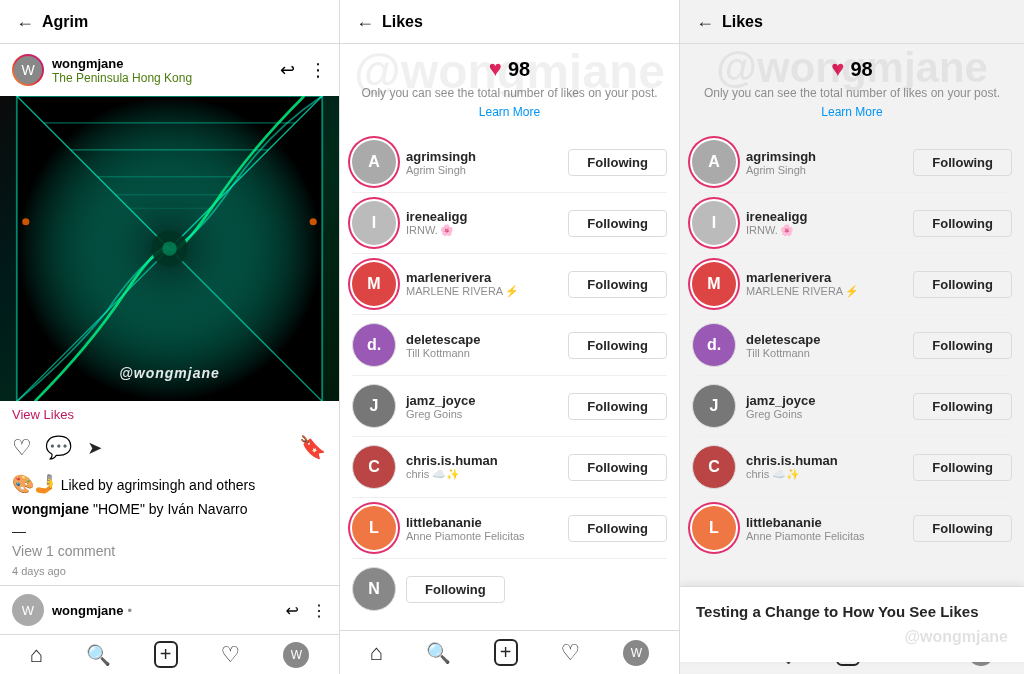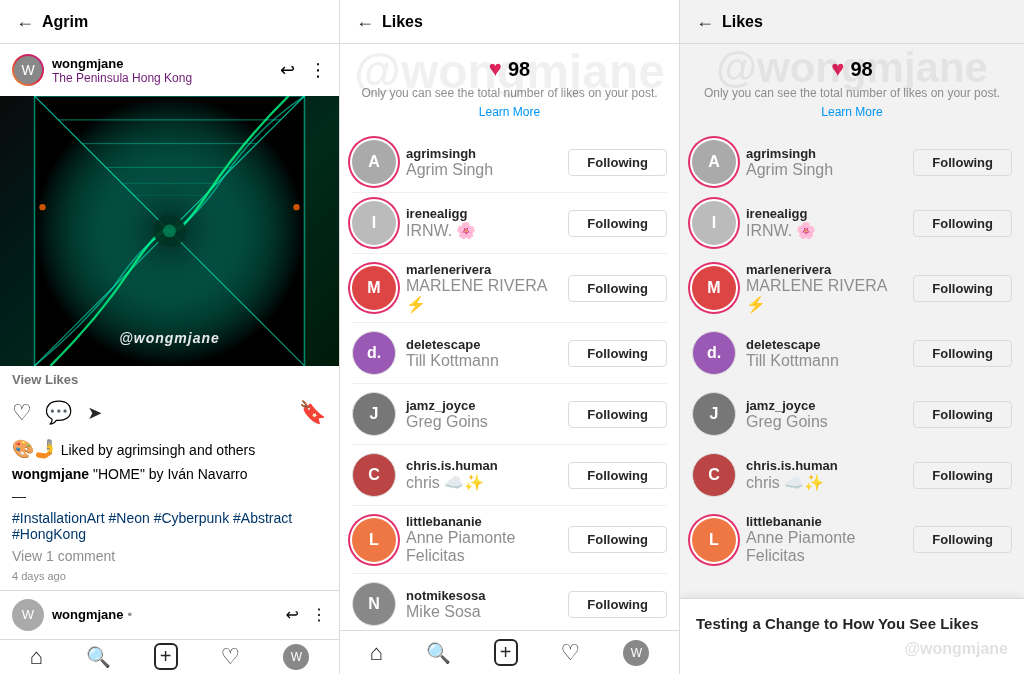--- a/index.html
+++ b/index.html
@@ -21,7 +21,7 @@
     .avatar { width: 32px; height: 32px; border-radius: 50%; background: #dbdbdb; overflow: hidden; flex-shrink: 0; }
     .post-user-info { margin-left: 8px; flex: 1; }
     .post-username { font-size: 13px; font-weight: 600; }
-    .post-location { font-size: 12px; color: #701a75; }
+    .post-location { font-size: 12px; color: #4d7c0f; }
     .post-image { width: 100%; height: 340px; background: linear-gradient(135deg, #0a0a0a 0%, #001a1a 30%, #002a1a 60%, #001a0a 100%); position: relative; display: flex; align-items: center; justify-content: center; overflow: hidden; }
     .watermark { position: absolute; bottom: 20px; left: 50%; transform: translateX(-50%); color: rgba(255,255,255,0.9); font-size: 14px; font-weight: 600; letter-spacing: 1px; }
     .view-likes-link { color: #737373; font-size: 13px; cursor: pointer; font-weight: bold; }

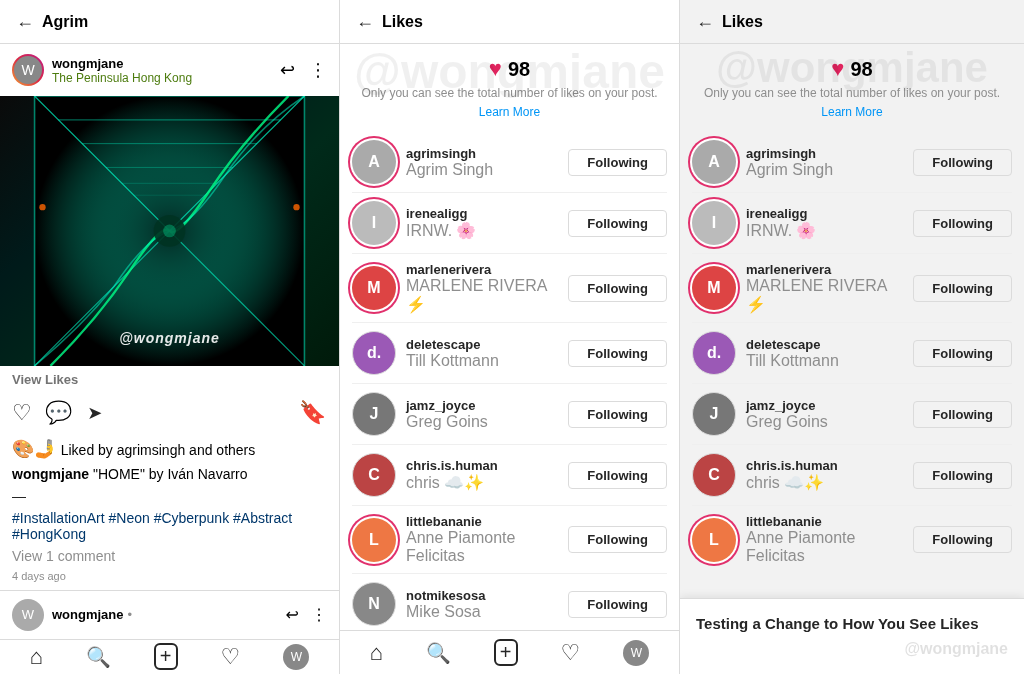--- a/index.html
+++ b/index.html
@@ -49,7 +49,7 @@
     .like-item { display: flex; align-items: center; padding: 8px 12px; gap: 10px; }
     .like-user-info { flex: 1; }
     .like-username { font-size: 13px; font-weight: 600; color: #262626; }
-    .like-display-name { font-size: 16px; color: #8e8e8e; }
+    .like-display-name { font-size: 11px; color: #8e8e8e; }
     .follow-btn { border: 1px solid #dbdbdb; background: #fff; border-radius: 4px; padding: 5px 18px; font-size: 13px; font-weight: 600; color: #262626; cursor: pointer; white-space: nowrap; }
 
     

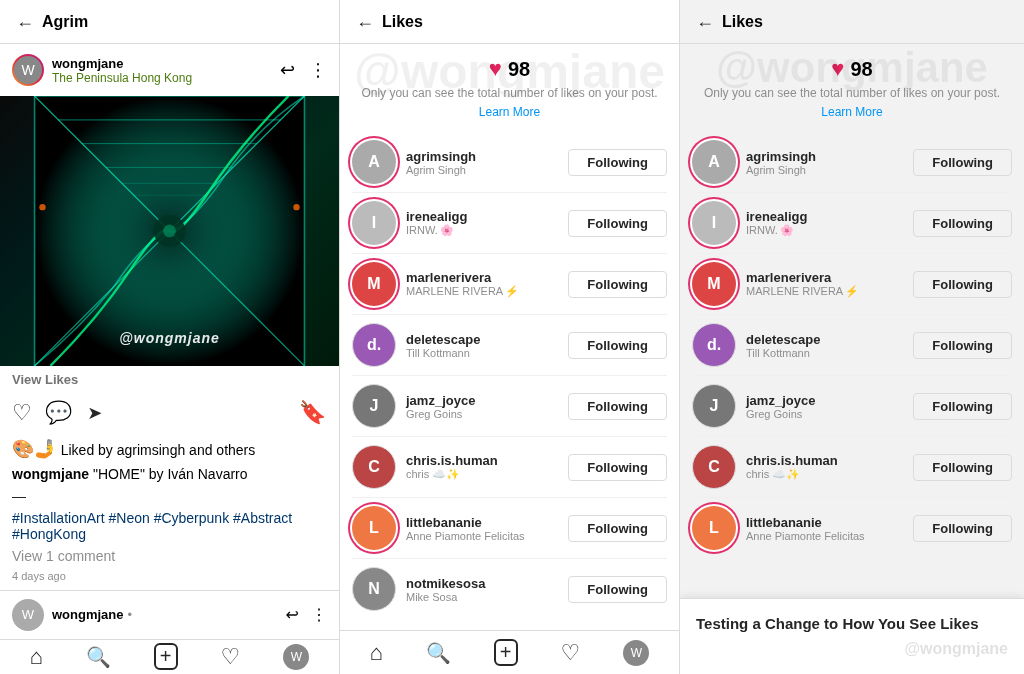--- a/index.html
+++ b/index.html
@@ -24,7 +24,7 @@
     .post-location { font-size: 12px; color: #4d7c0f; }
     .post-image { width: 100%; height: 340px; background: linear-gradient(135deg, #0a0a0a 0%, #001a1a 30%, #002a1a 60%, #001a0a 100%); position: relative; display: flex; align-items: center; justify-content: center; overflow: hidden; }
     .watermark { position: absolute; bottom: 20px; left: 50%; transform: translateX(-50%); color: rgba(255,255,255,0.9); font-size: 14px; font-weight: 600; letter-spacing: 1px; }
-    .view-likes-link { color: #737373; font-size: 13px; cursor: pointer; font-weight: bold; }
+    .view-likes-link { color: #be185d; font-size: 13px; cursor: pointer; }
 
     .post-actions { display: flex; align-items: center; padding: 8px 12px; }
     .post-action-icons { display: flex; gap: 14px; align-items: center; }

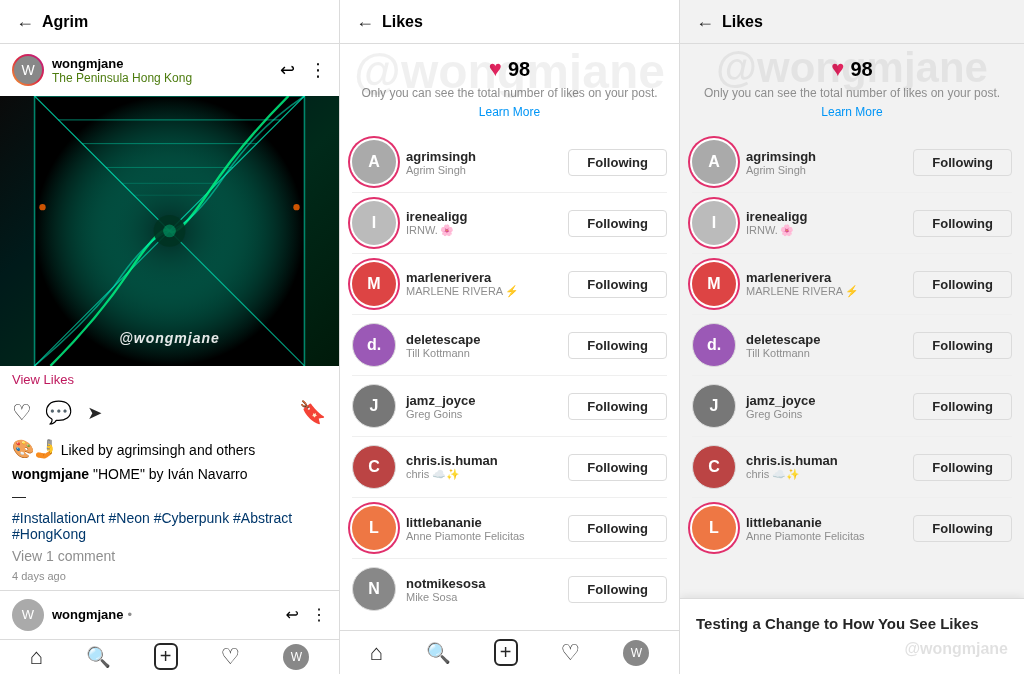--- a/index.html
+++ b/index.html
@@ -153,7 +153,6 @@
     <span>"HOME" by Iván Navarro</span>
   </div>
   <div style="padding:2px 12px;font-size:14px;color:#262626;">—</div>
-  <div class="post-tags">#InstallationArt #Neon #Cyberpunk #Abstract #HongKong</div>
   <div class="post-comments">View 1 comment</div>
   <div class="post-time">4 days ago</div>
 

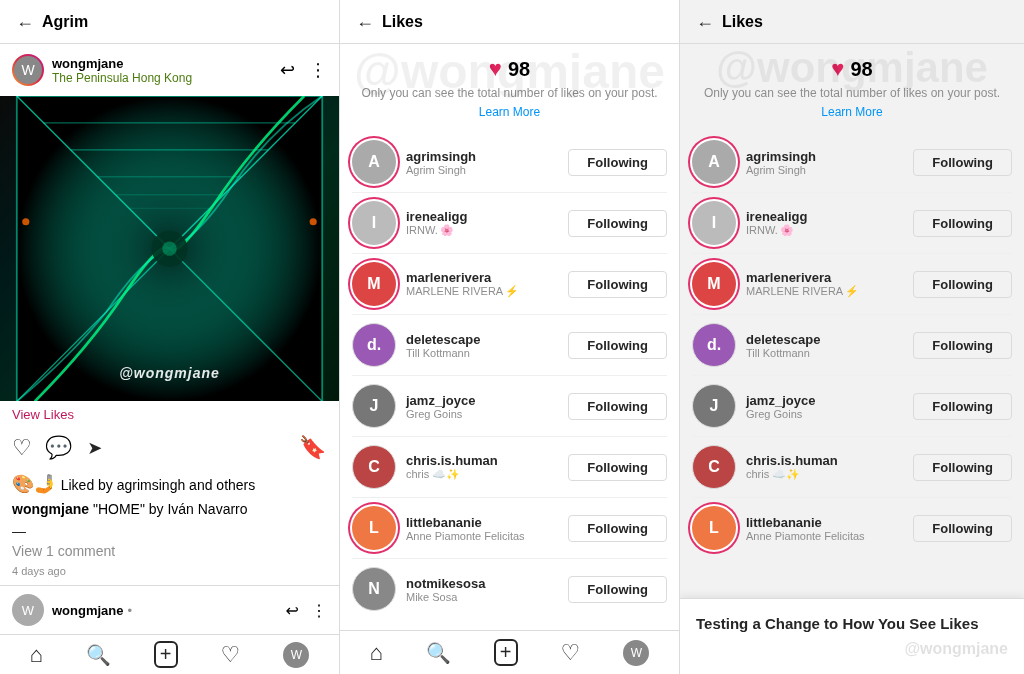--- a/index.html
+++ b/index.html
@@ -278,10 +278,6 @@
         <div class="avatar-wrap">
           <div style="width: 44px; height: 44px; border-radius: 50%; display: flex; align-items: center; justify-content: center; font-size: 16px; color: rgb(255, 255, 255); font-weight: 600; flex-shrink: 0; background: rgb(136, 136, 136); border: 1px solid rgb(219, 219, 219);">N</div>
         </div>
-        <div class="like-user-info">
-          <div class="like-username">notmikesosa</div>
-          <div class="like-display-name">Mike Sosa</div>
-        </div>
         <button class="follow-btn">Following</button>
       </div>
     </div>

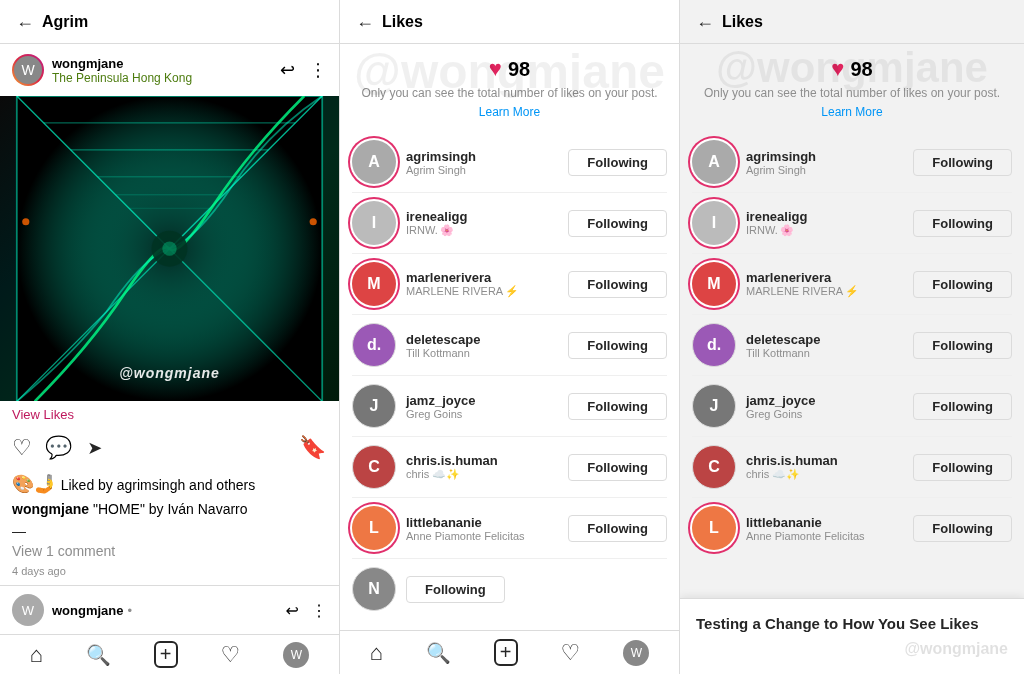--- a/index.html
+++ b/index.html
@@ -54,7 +54,7 @@
 
     
     .avatar-wrap { position: relative; flex-shrink: 0; }
-    .likes-panel-overlay { position: absolute; bottom: 0; left: 0; right: 0; background: #fff; border-top: 1px solid #dbdbdb; padding: 16px; z-index: 10; }
+    .likes-panel-overlay { position: absolute; bottom: 12px; left: 0; right: 0; background: #fff; border-top: 1px solid #dbdbdb; padding: 16px; z-index: 10; }
     .overlay-title { font-size: 15px; font-weight: 600; margin-bottom: 8px; color: #262626; }
     .overlay-text { font-size: 13px; color: #8e8e8e; line-height: 1.5; }
 

